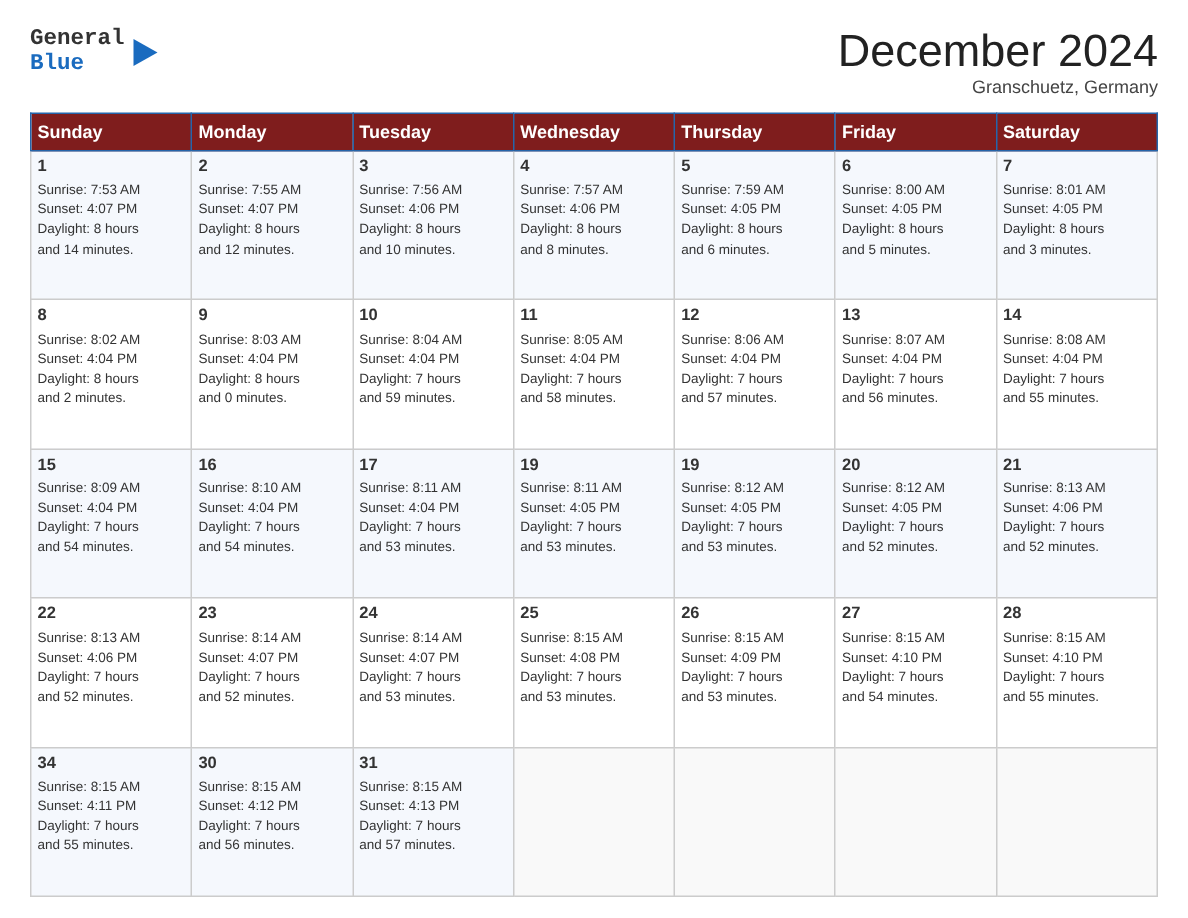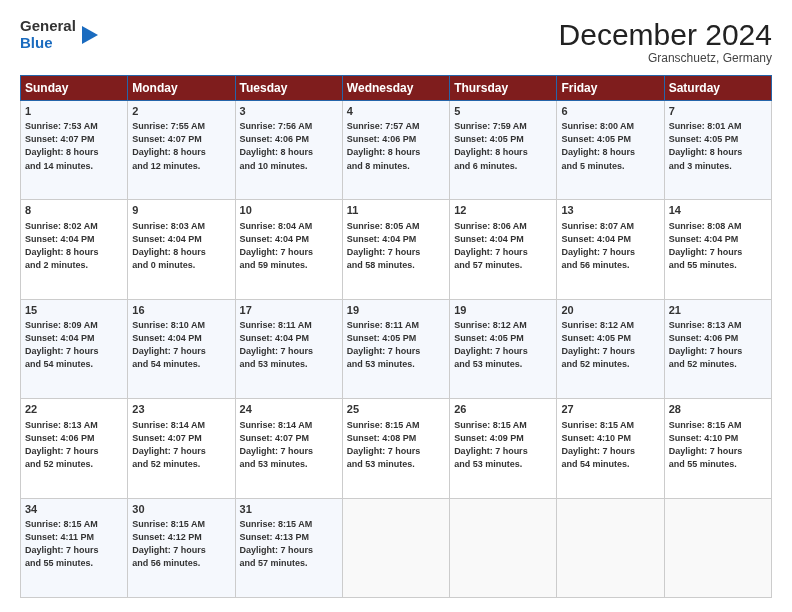--- a/index.html
+++ b/index.html
@@ -27,6 +27,7 @@
       display: flex;
       align-items: flex-end;
       gap: 2px;
+      font-family: Liberation Mono, monospace;
     }
     .title-block {
       text-align: right;

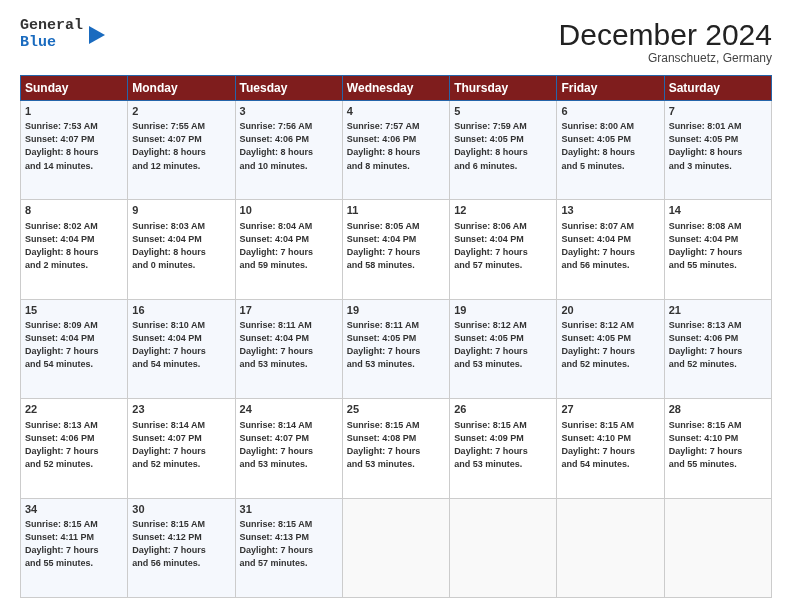--- a/index.html
+++ b/index.html
@@ -82,7 +82,6 @@
       font-size: 9px;
       color: #333;
       line-height: 1.45;
-      font-weight: bold;
     }
     .empty-cell {
       background: #f9f9f9 !important;

